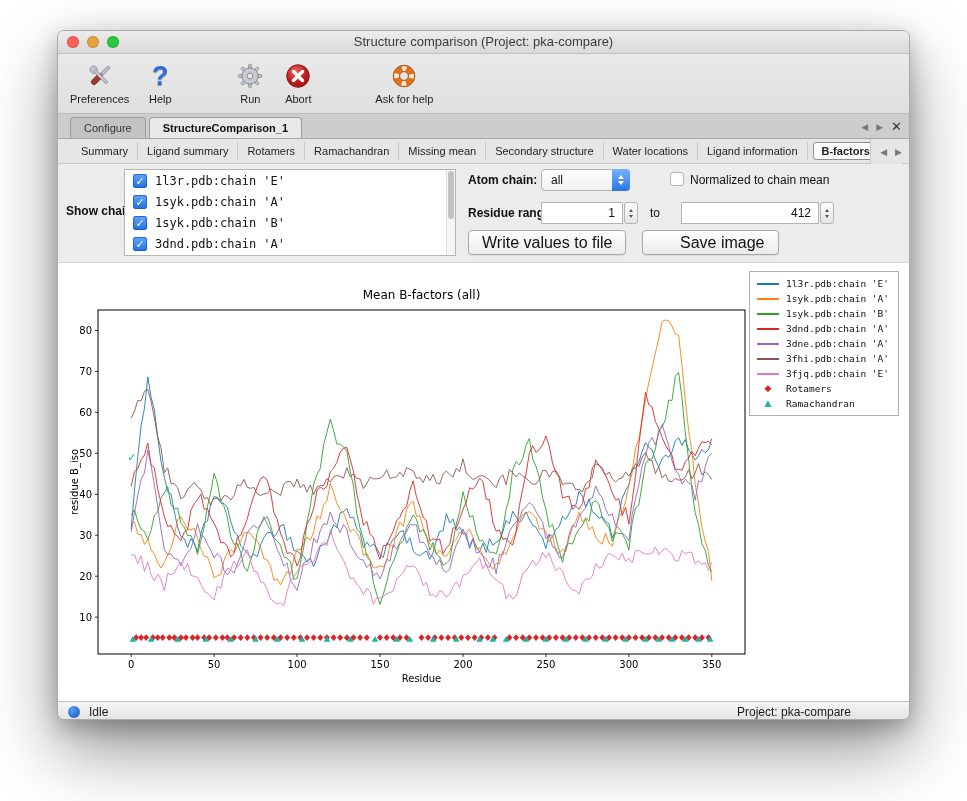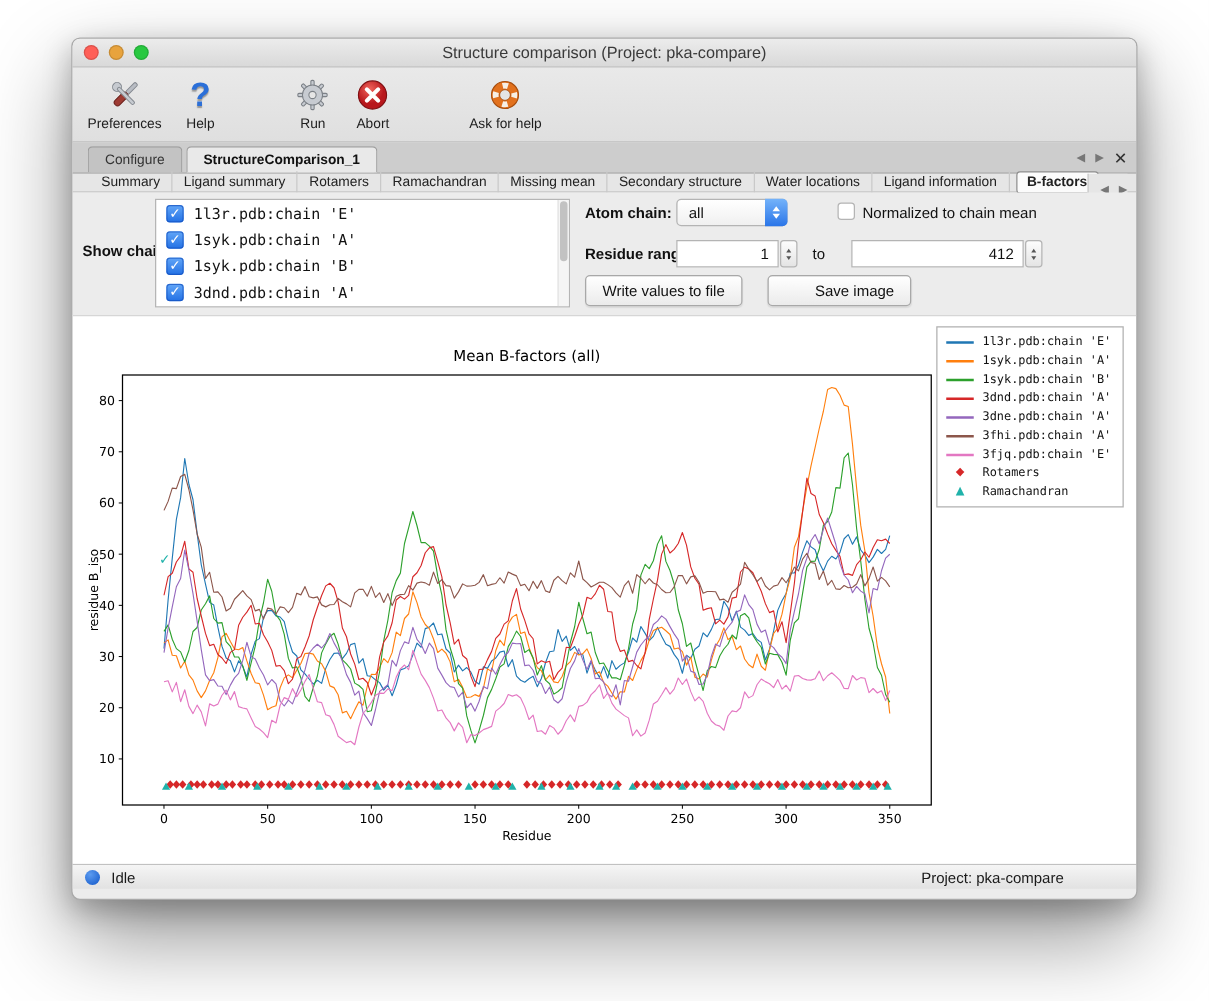--- a/index.html
+++ b/index.html
@@ -32,7 +32,7 @@
     color: #777; font-size: 9px; }
   .tabrow-ctl .x { font-size: 13px; color: #333; line-height: 10px; }
   
-  .subtabrow { height: 15px; background: #e6e6e6; border-bottom: 1px solid #c6c6c6; display: flex; align-items: center;
+  .subtabrow { height: 25px; background: #e6e6e6; border-bottom: 1px solid #c6c6c6; display: flex; align-items: center;
     padding-left: 14px; font-size: 11px; color: #222; position: relative; }
   .subtab { padding: 3px 9px; border-right: 1px solid #c9c9c9; white-space: nowrap; }
   .subtab.active { background: #fbfbfb; border: 1px solid #8e8e8e; border-radius: 3px; font-weight: bold; margin: 0 5px; padding: 2px 8px; }

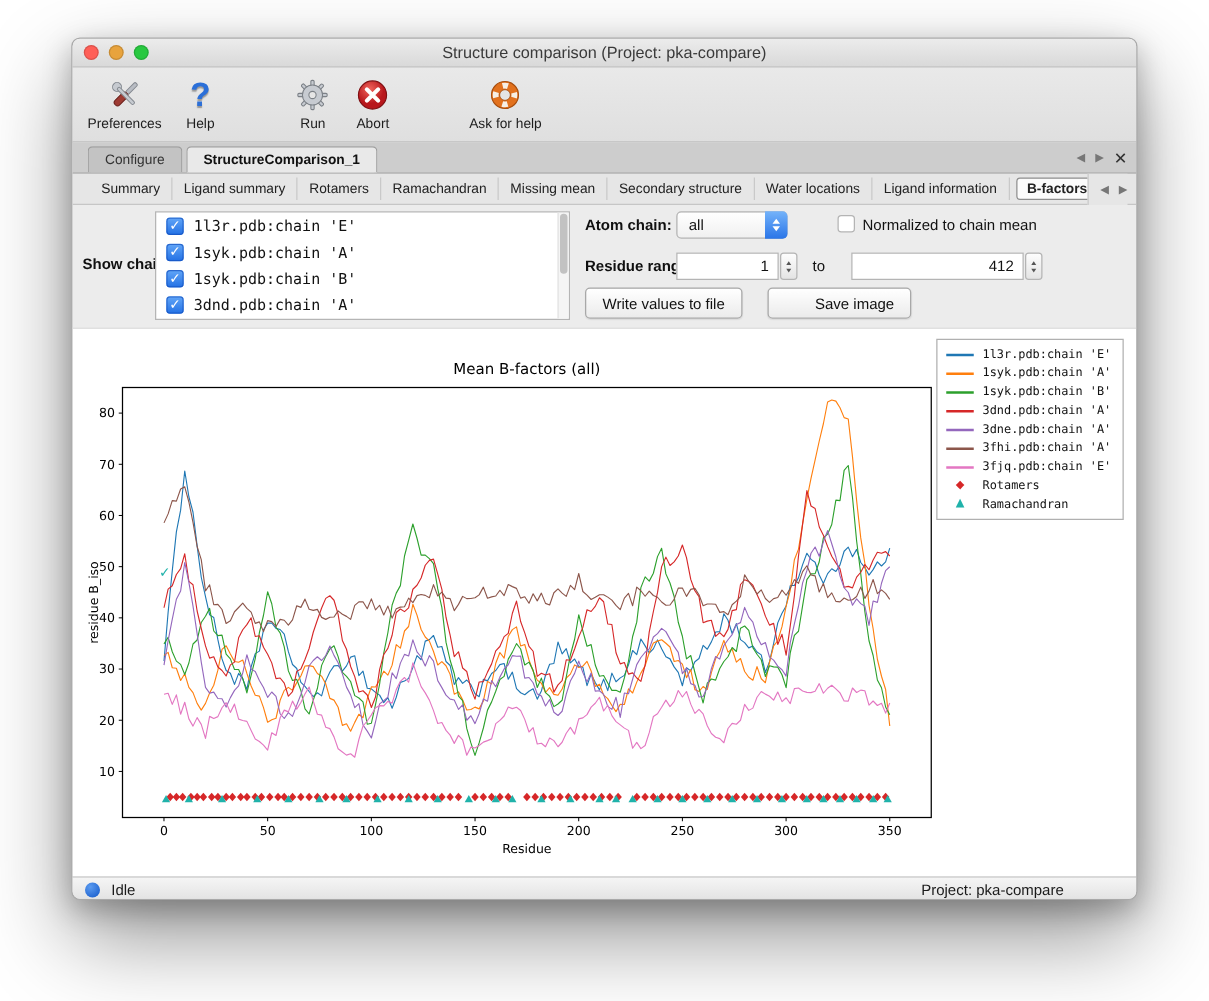--- a/index.html
+++ b/index.html
@@ -67,7 +67,7 @@
   .stepper .tri-up { border-left-width: 2.5px; border-right-width: 2.5px; border-bottom: 3.5px solid #555; }
   .stepper .tri-dn { border-left-width: 2.5px; border-right-width: 2.5px; border-top: 3.5px solid #555; }
   .btn { position: absolute; top: 66px; height: 25px; background: linear-gradient(#ffffff,#ebebeb);
-    border: 1px solid #a8a8a8; border-radius: 4px; font-size: 12px; color: #111; display: flex; align-items: center;
+    border: 1px solid #a8a8a8; border-radius: 4px; font-size: 16px; color: #111; display: flex; align-items: center;
     justify-content: center; padding: 0 13px; box-shadow: 0 1px 1px rgba(0,0,0,.08); }
   
   .content { height: 439px; background: #ffffff; position: relative; border-top: 1px solid #d6d6d6; }

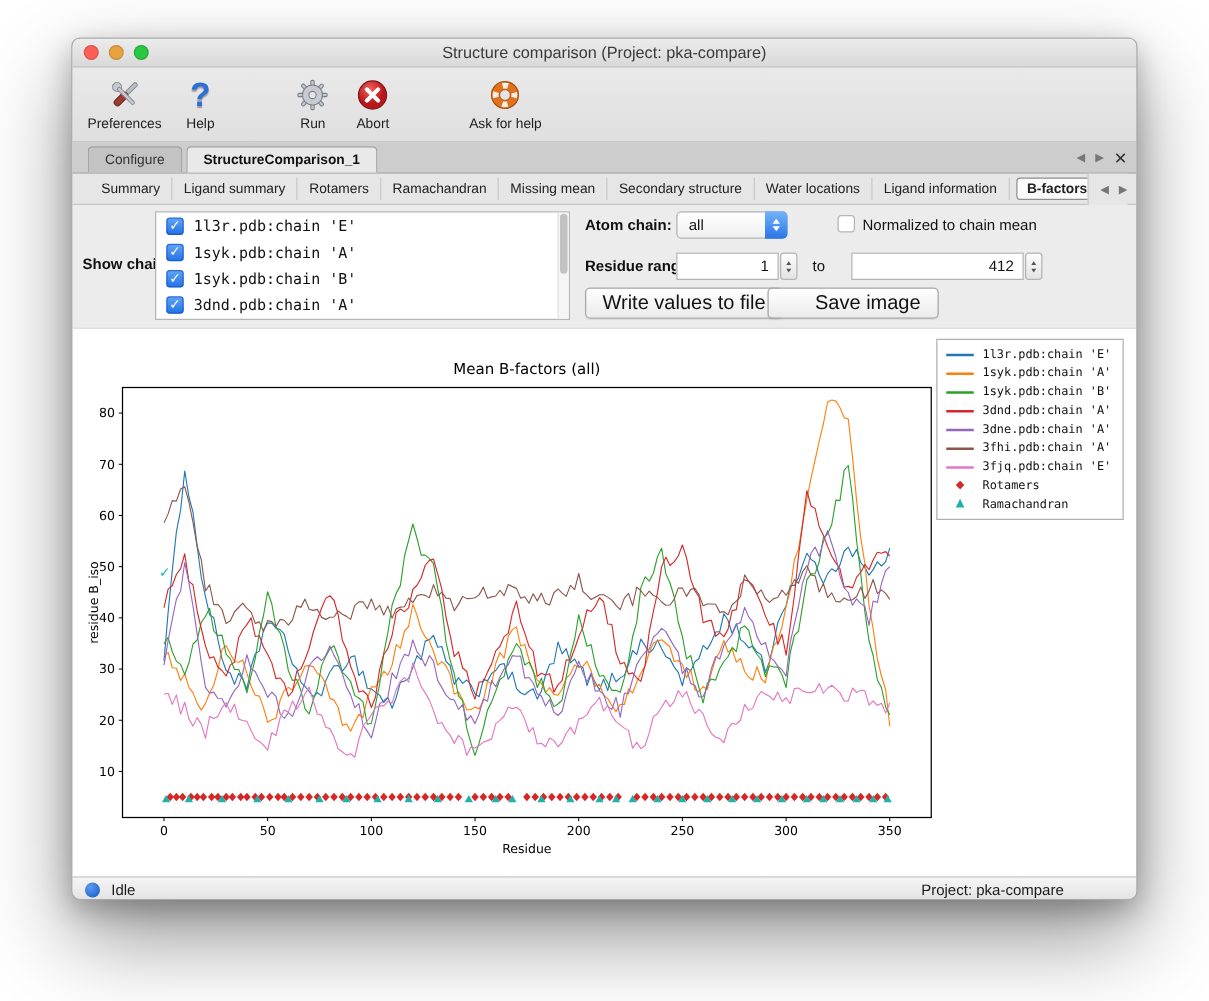--- a/index.html
+++ b/index.html
@@ -247,7 +247,7 @@
     </div>
 
     <div class="btn" style="left:410px;">Write values to file</div>
-    <div class="btn" style="left:556px;padding-left:37px;">Save image</div>
+    <div class="btn" style="left:584px;padding-left:37px;">Save image</div>
   </div>
 
   <div class="content">

